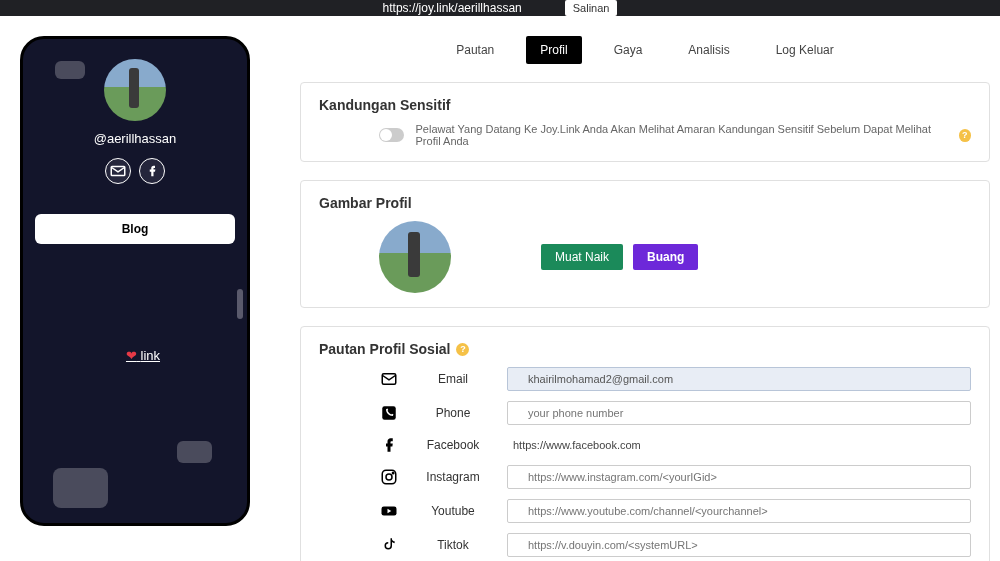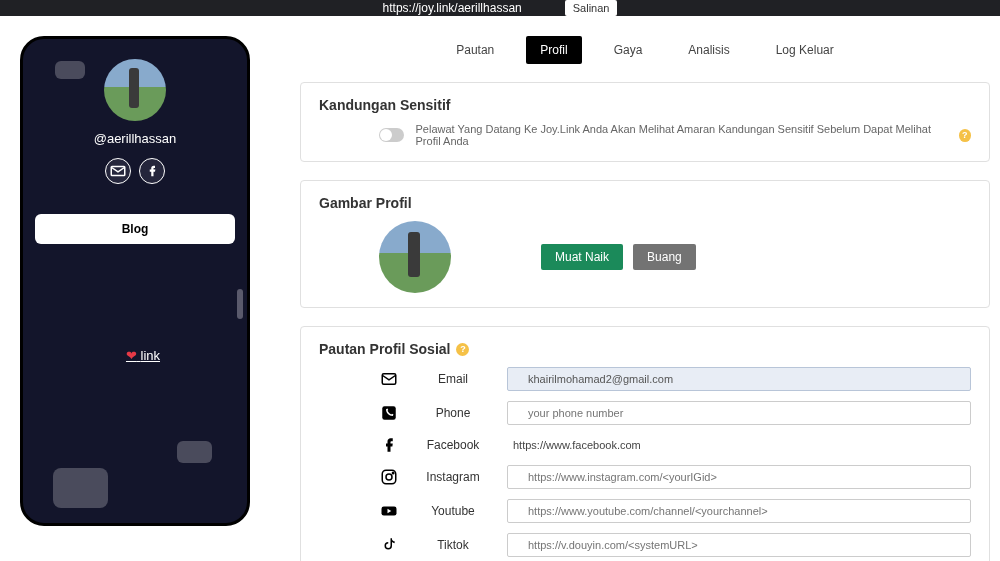--- a/index.html
+++ b/index.html
@@ -44,7 +44,7 @@
     .btn-row { display: flex; gap: 10px; }
     .btn { padding: 6px 14px; border: none; color: #fff; font-size: 12px; cursor: pointer; border-radius: 2px; }
     .btn-upload { background: #1b8a5a; }
-    .btn-remove { background: #737373; }
+    .btn-remove { background: #6d28d9; font-weight: bold; }
     
     .info-tip { display: inline-block; width: 13px; height: 13px; background: #f5c147; color: #fff; border-radius: 50%; text-align: center; line-height: 13px; font-size: 9px; font-weight: bold; }
     

